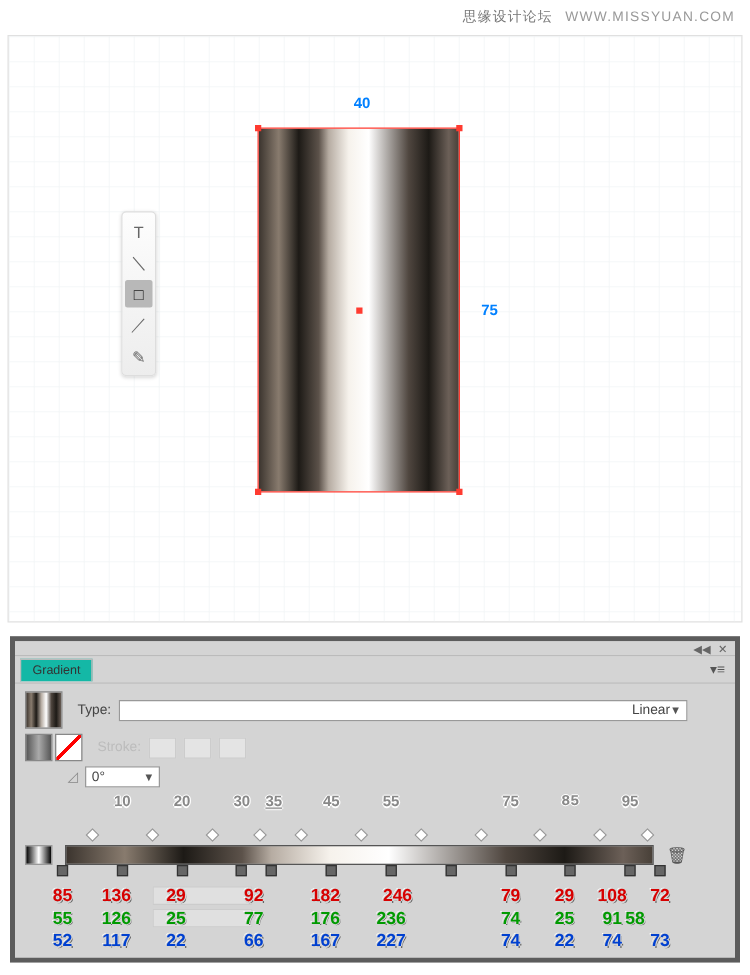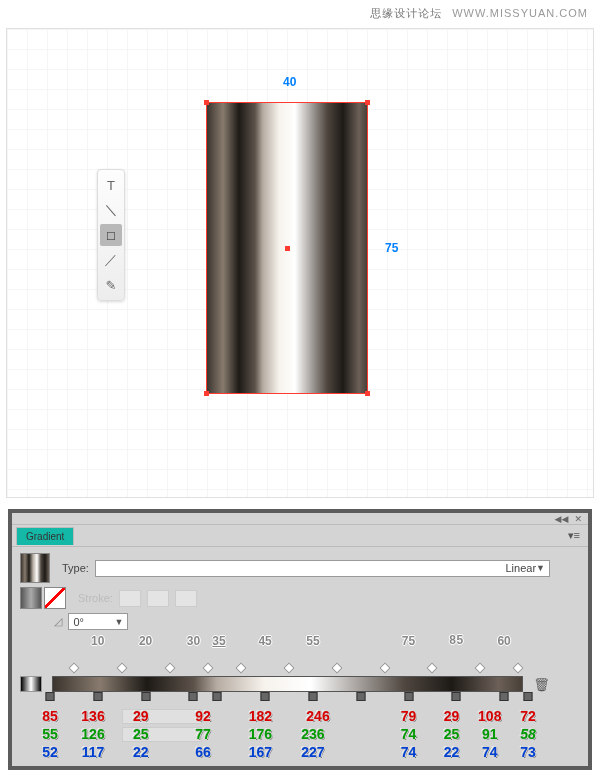--- a/index.html
+++ b/index.html
@@ -132,7 +132,7 @@
         <span style="left: 262.9px;">55</span>
         <span style="left: 358.5px;">75</span>
         <span style="left: 406.3px; font-family: Liberation Mono, monospace;">85</span>
-        <span style="left: 454.1px;">60</span>
+        <span style="left: 454.1px;">95</span>
       </div>
 
     <div class="diamond-row" id="diamond-row">

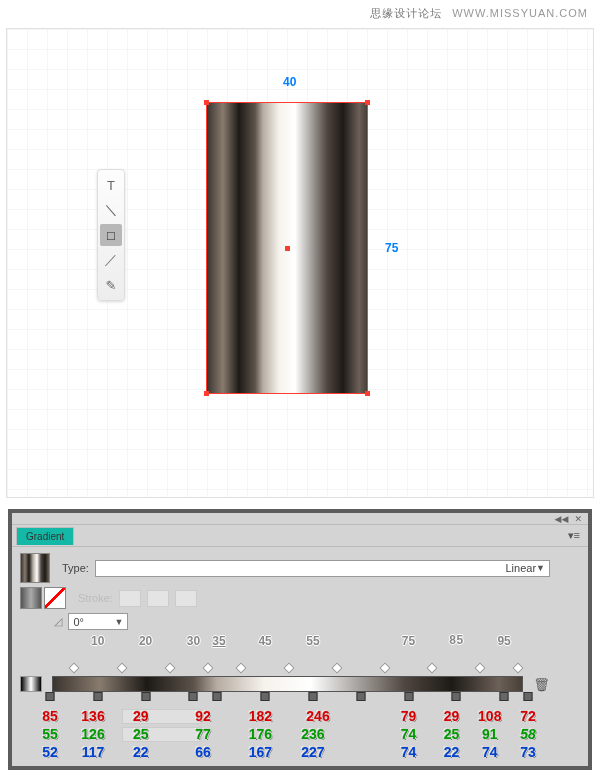--- a/index.html
+++ b/index.html
@@ -220,7 +220,7 @@
           <span style="left: 358.5px;">74</span>
           <span style="left: 401.52px;">25</span>
           <span style="left: 439.76px;">91</span>
-          <span style="left: 478px; font-style: italic;">58</span>
+          <span style="left: 458px;">58</span>
         </div>
       <div class="rgb-row b" id="b-row">
           <span style="left: 0px;">52</span>

